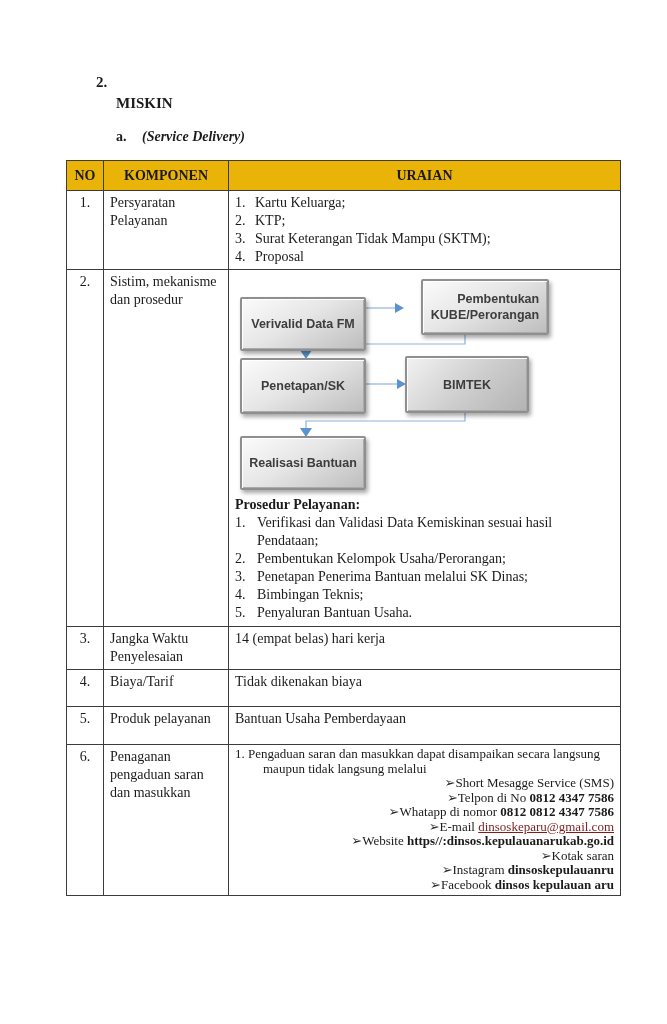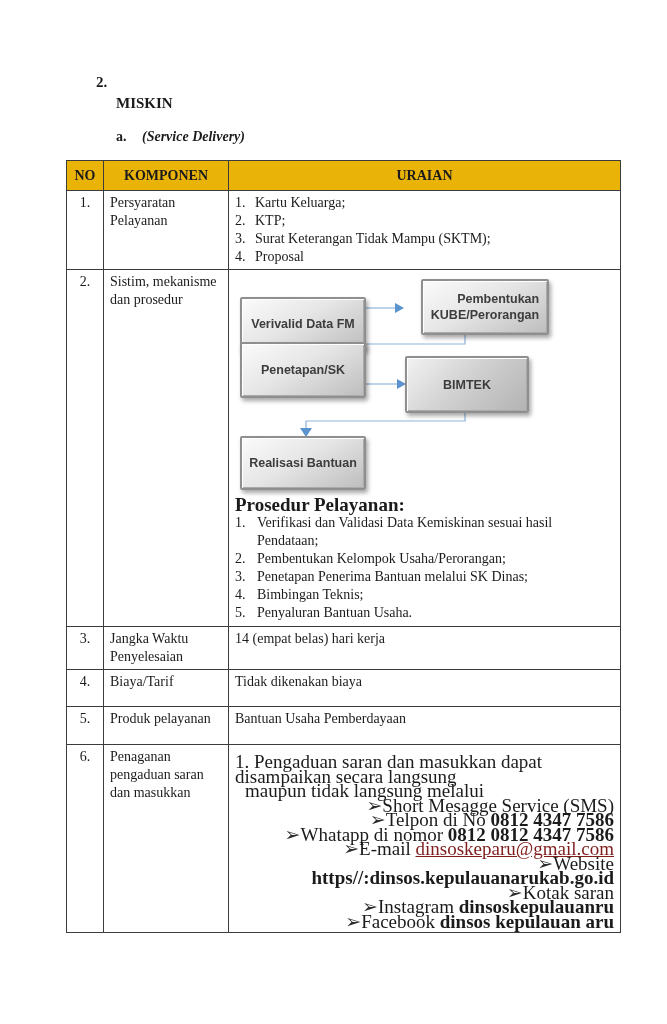--- a/index.html
+++ b/index.html
@@ -39,7 +39,7 @@
   }
   .fb1 { left:11px; top:3px;  width:122px; height:50px;margin-top:24px; }
   .fb2 { left:192px; top:9px;  width:124px; height:52px;text-align:right; }
-  .fb3 { left:11px; top:72px;  width:122px; height:52px; }
+  .fb3 { left:11px; top:88px;  width:122px; height:52px; }
   .fb4 { left:176px; top:86px; width:120px; height:53px; background:linear-gradient(135deg,#f2f2f2 0%,#cfcfcf 50%,#b3b3b3 100%); }
   .fb5 { left:11px; top:166px; width:122px; height:50px; }
   svg.connectors { position:absolute; left:0; top:0; pointer-events:none; }

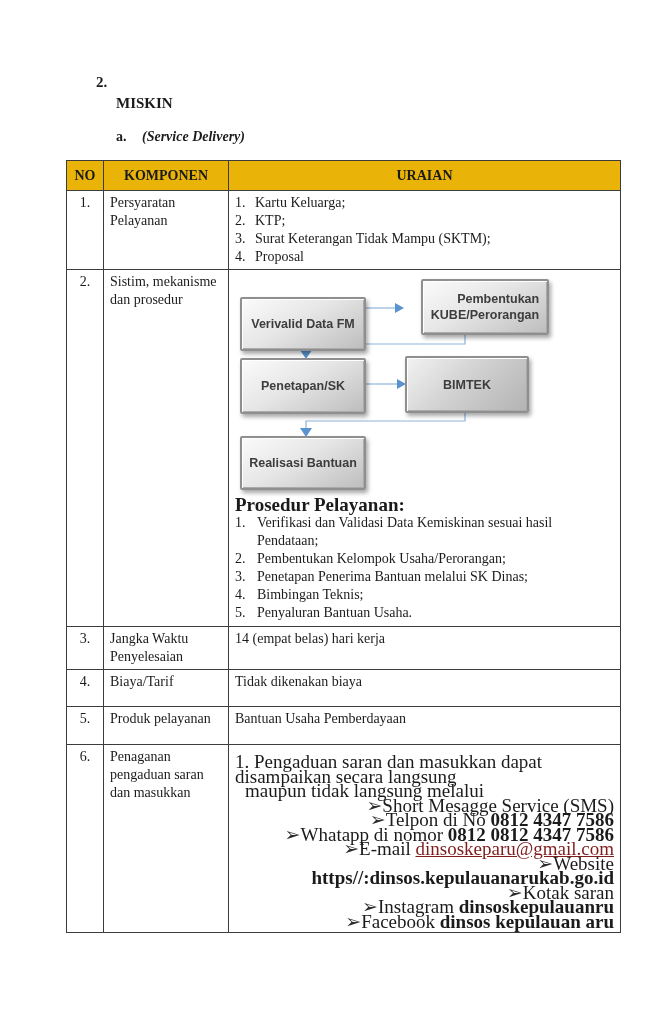--- a/index.html
+++ b/index.html
@@ -44,7 +44,7 @@
   .fb5 { left:11px; top:166px; width:122px; height:50px; }
   svg.connectors { position:absolute; left:0; top:0; pointer-events:none; }
 
-  .prosedur-heading { font-weight:bold; padding:4px 6px 0 6px; font-size:19px; line-height:18px; }
+  .prosedur-heading { font-weight:bold; padding:4px 6px 0 6px; font-size:14px; line-height:18px; }
   .prosedur-list { padding:0 6px 4px 6px; }
   .prosedur-list .li { display:flex; line-height:18px; }
   .prosedur-list .n { flex:0 0 22px; }

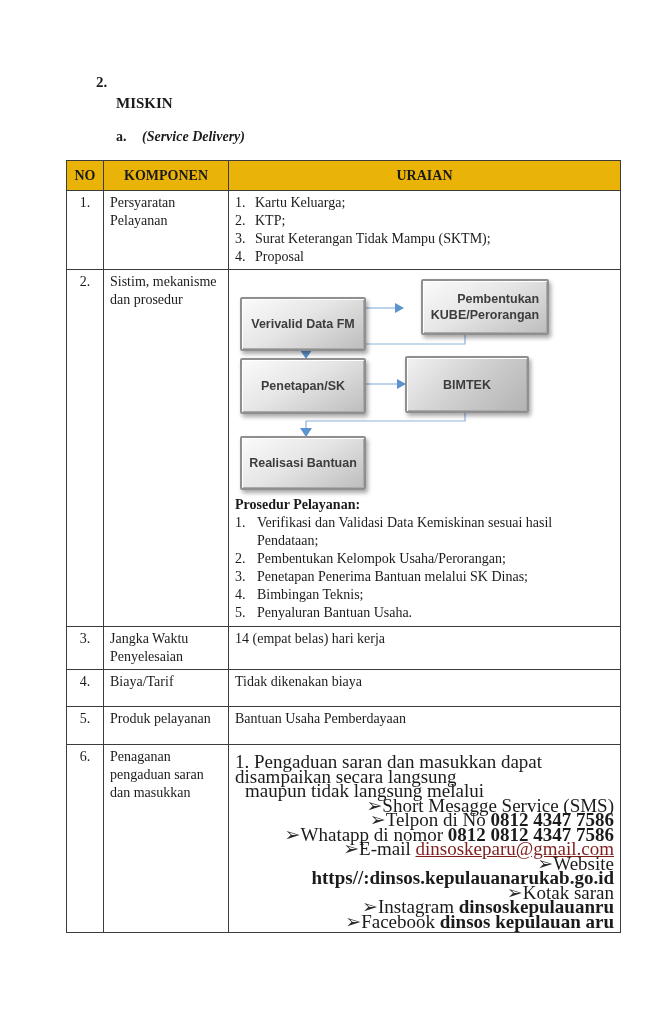--- a/index.html
+++ b/index.html
@@ -50,7 +50,7 @@
   .prosedur-list .n { flex:0 0 22px; }
 
   
-  td.complaint-cell { font-size:19px; line-height:14.5px; padding-top:10px;font-family:Liberation Serif, serif; }
+  td.complaint-cell { font-size:13px; line-height:14.5px; padding-top:2px;font-family:Liberation Serif, serif; }
   .intro2 { margin-left:10px; }
   .bullet-row { margin-left:18px;text-align:right; }
   .bullet-row .marker { display:inline-block; width:30px; color:#2b2b2b; }

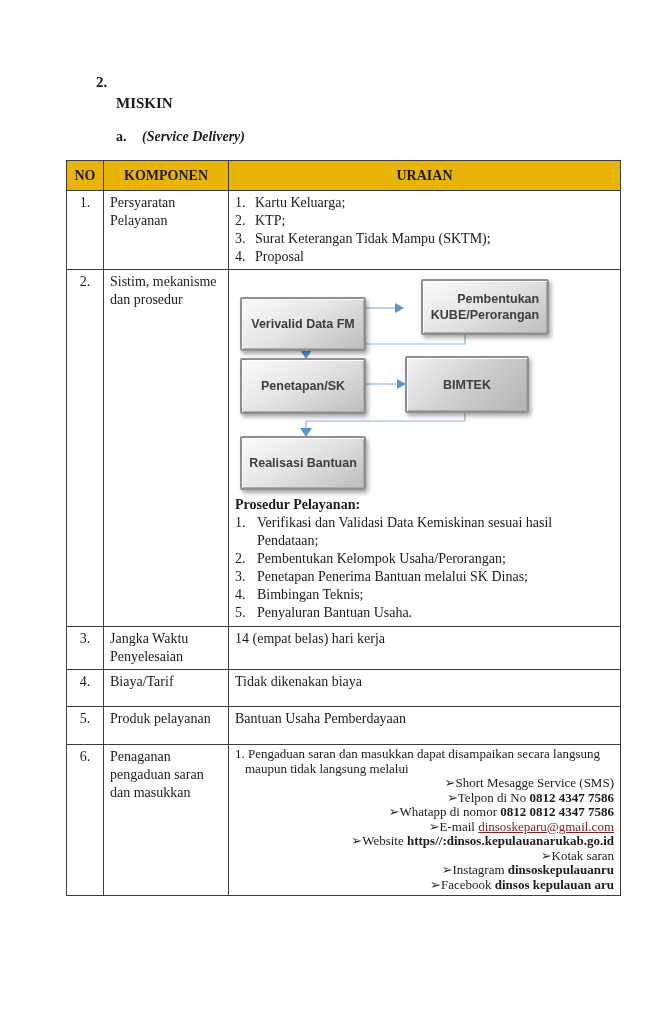--- a/index.html
+++ b/index.html
@@ -51,7 +51,7 @@
 
   
   td.complaint-cell { font-size:13px; line-height:14.5px; padding-top:2px;font-family:Liberation Serif, serif; }
-  .intro2 { margin-left:10px; }
+  .intro2 { margin-left:28px; }
   .bullet-row { margin-left:18px;text-align:right; }
   .bullet-row .marker { display:inline-block; width:30px; color:#2b2b2b; }
   .bullet-row b { font-weight:bold; }

